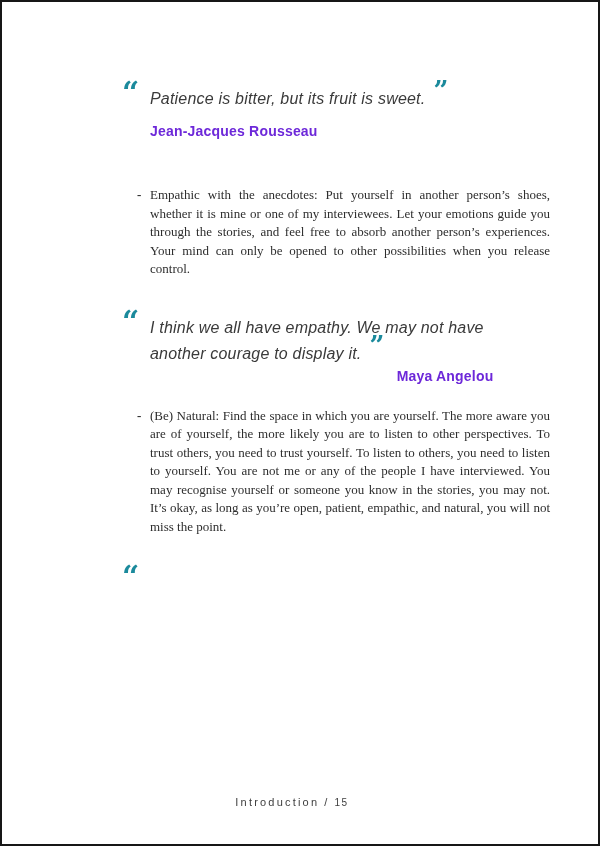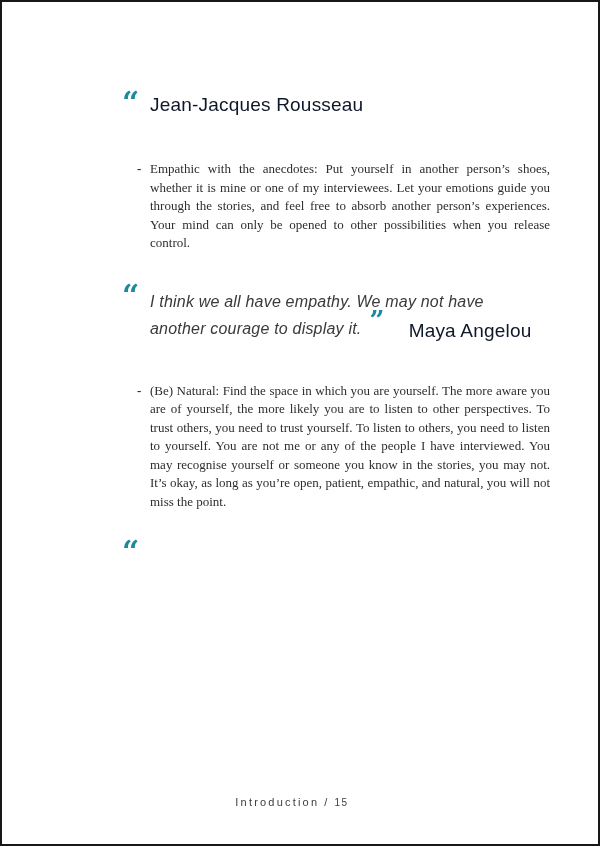--- a/index.html
+++ b/index.html
@@ -110,6 +110,7 @@
 
     <section class="quote-block q1">
       <span class="open-quote">“</span>
+      <div class="quote-line"><span>Patience is bitter, but its fruit is sweet.</span><span class="close-quote">”</span></div>
       <div class="attribution block">Jean-Jacques Rousseau</div>
     </section>
 

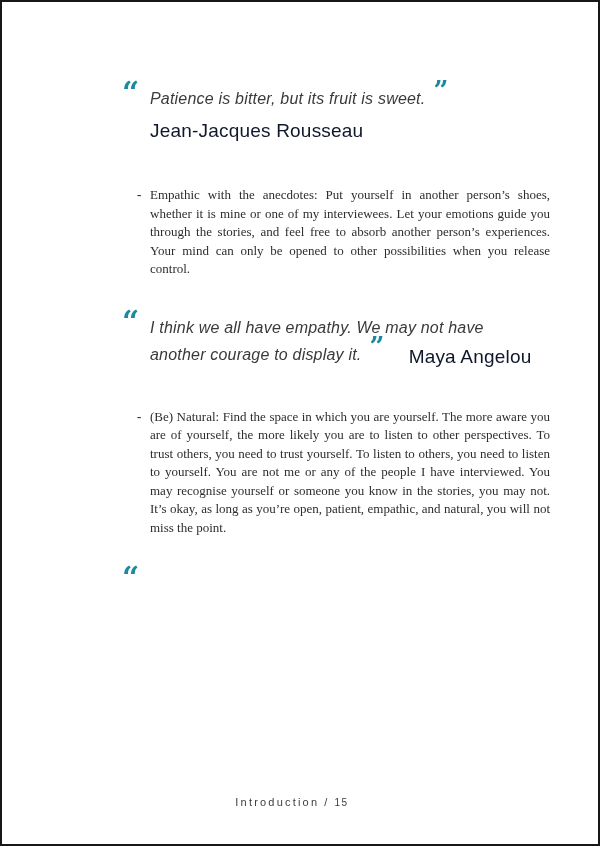--- a/index.html
+++ b/index.html
@@ -57,10 +57,10 @@
 
   .attribution {
     font-style: normal;
-    font-weight: 400;
-    font-size: 19px;
+    font-weight: 700;
+    font-size: 14px;
     letter-spacing: 0.2px;
-    color: #0f172a;
+    color: #6d28d9;
   }
   .attribution.block { margin-top: 10px; line-height: 18px; }
   .attribution.inline { position: relative; top: 3px; margin-left: 24px; }

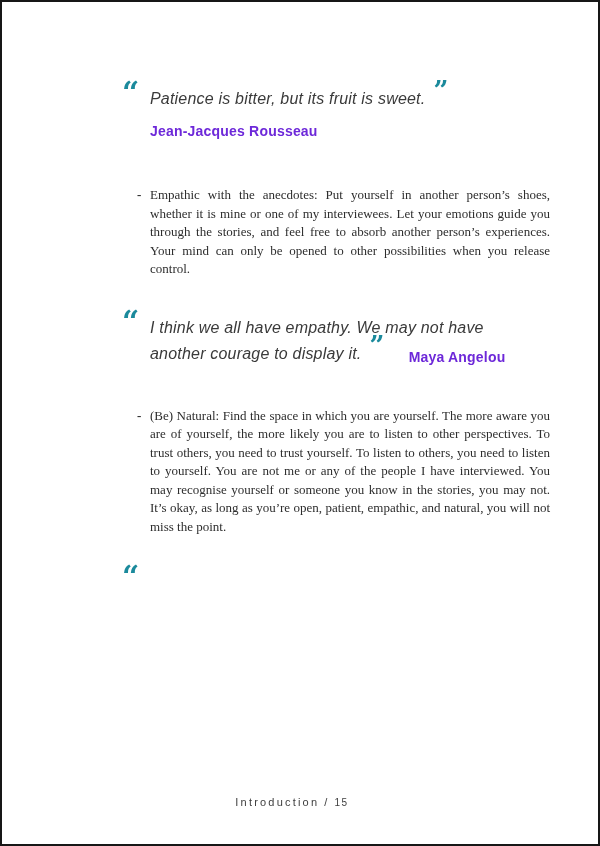--- a/index.html
+++ b/index.html
@@ -63,7 +63,7 @@
     color: #6d28d9;
   }
   .attribution.block { margin-top: 10px; line-height: 18px; }
-  .attribution.inline { position: relative; top: 3px; margin-left: 24px; }
+  .attribution.inline { position: relative; top: 22px; margin-left: 12px; }
 
   
   .bullet {

